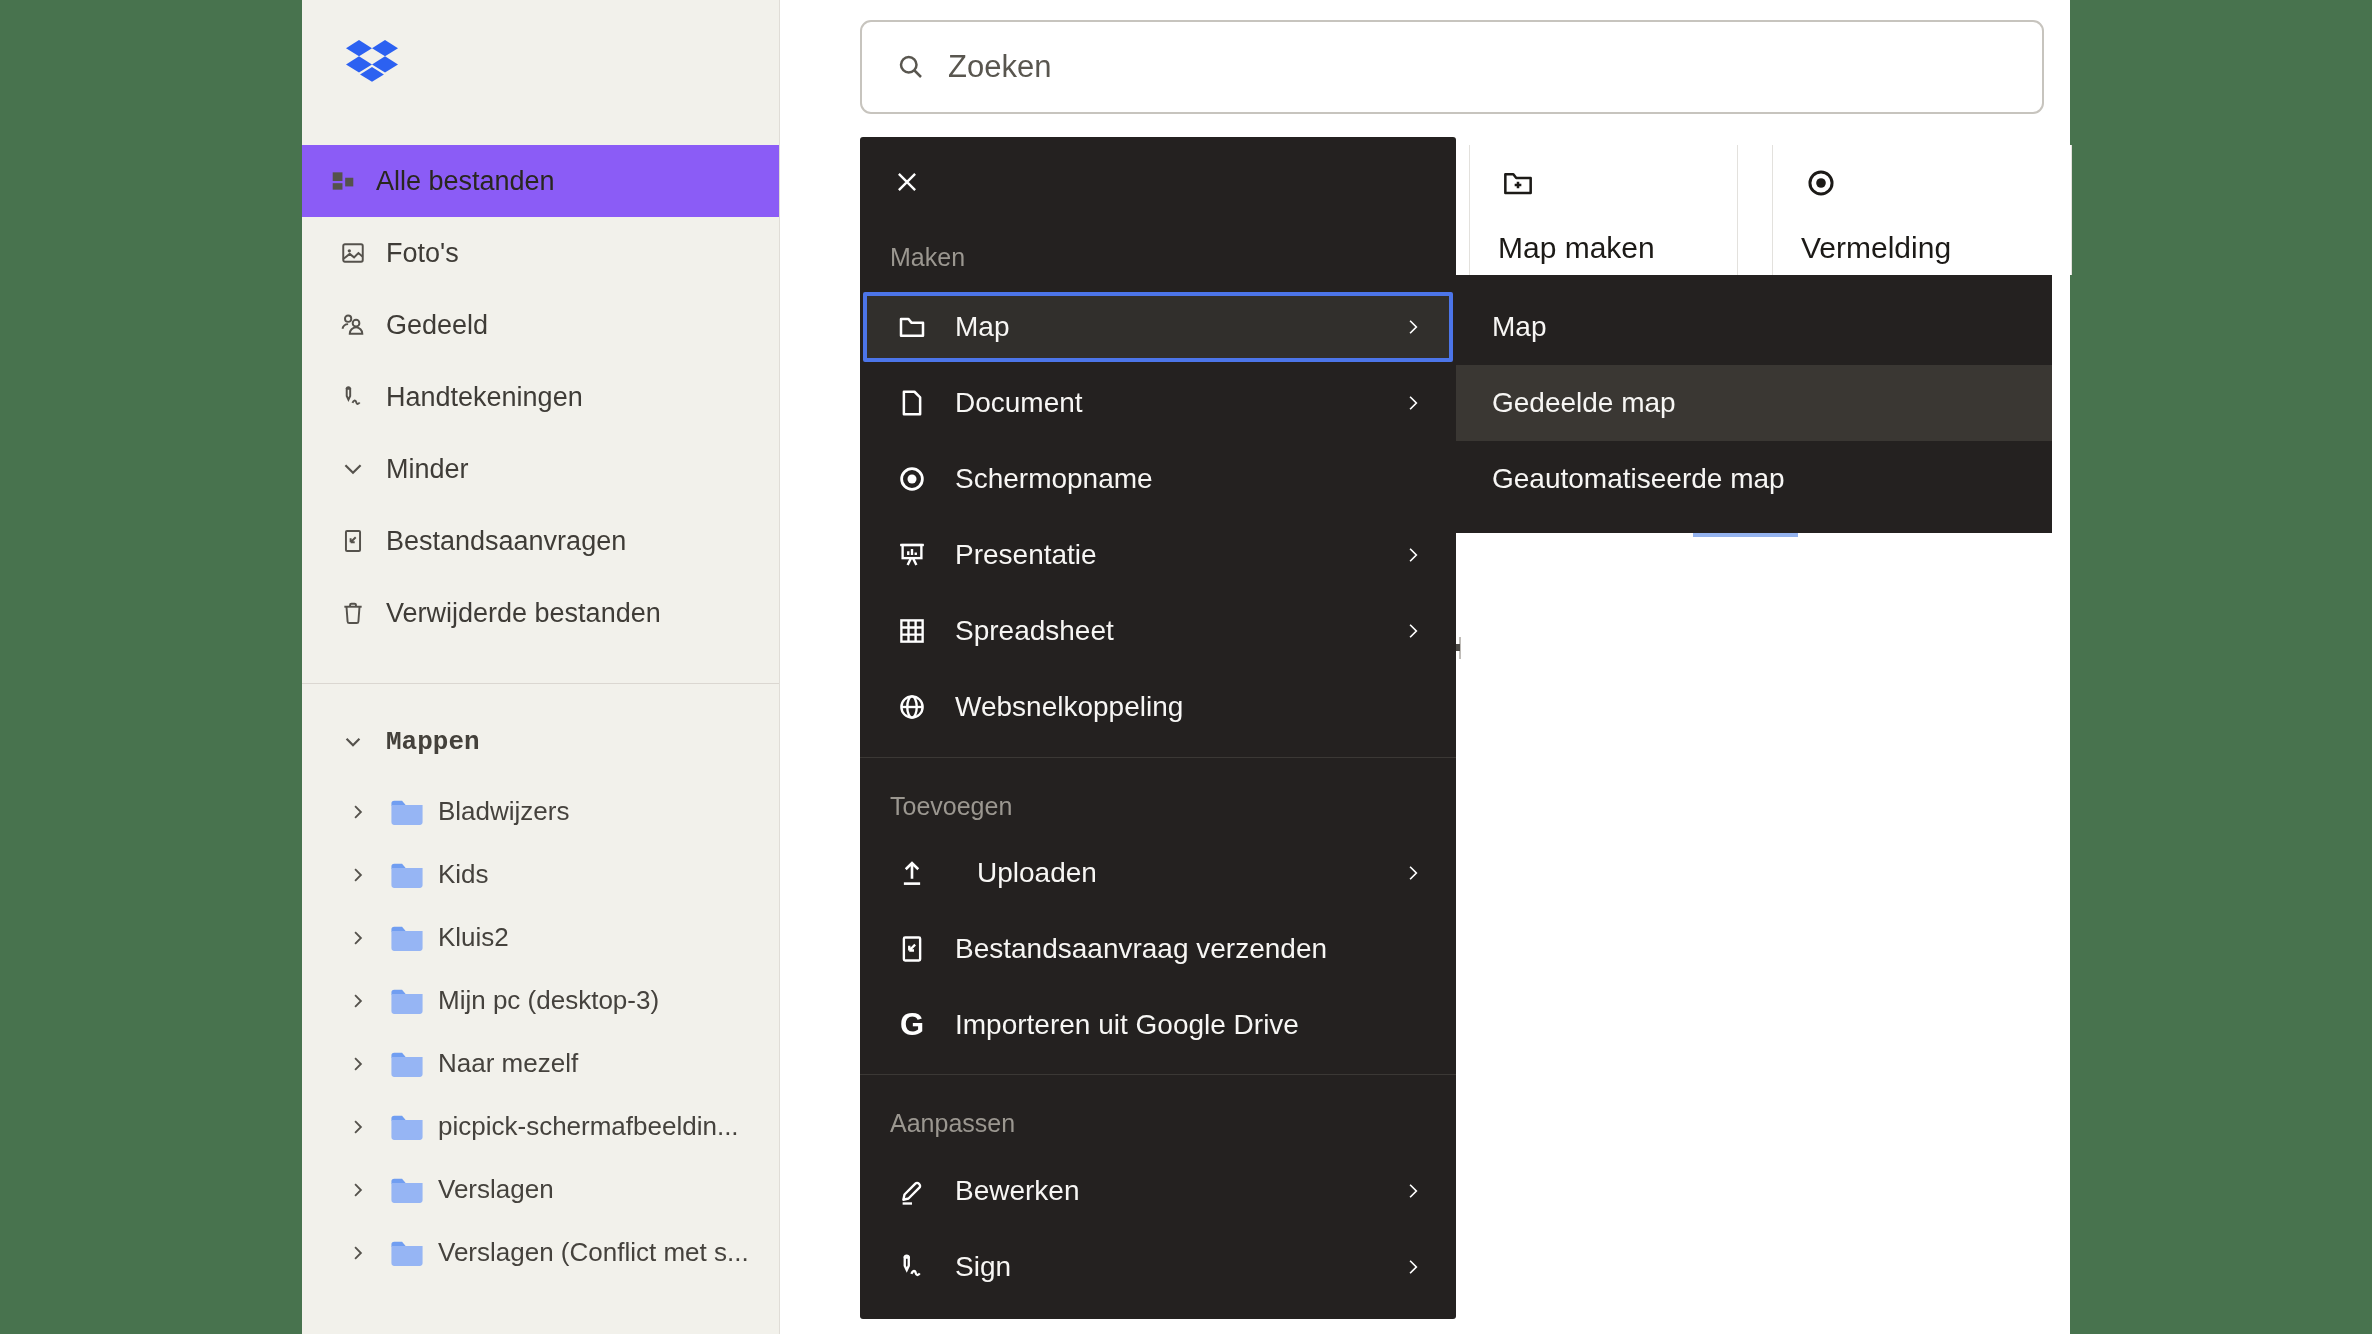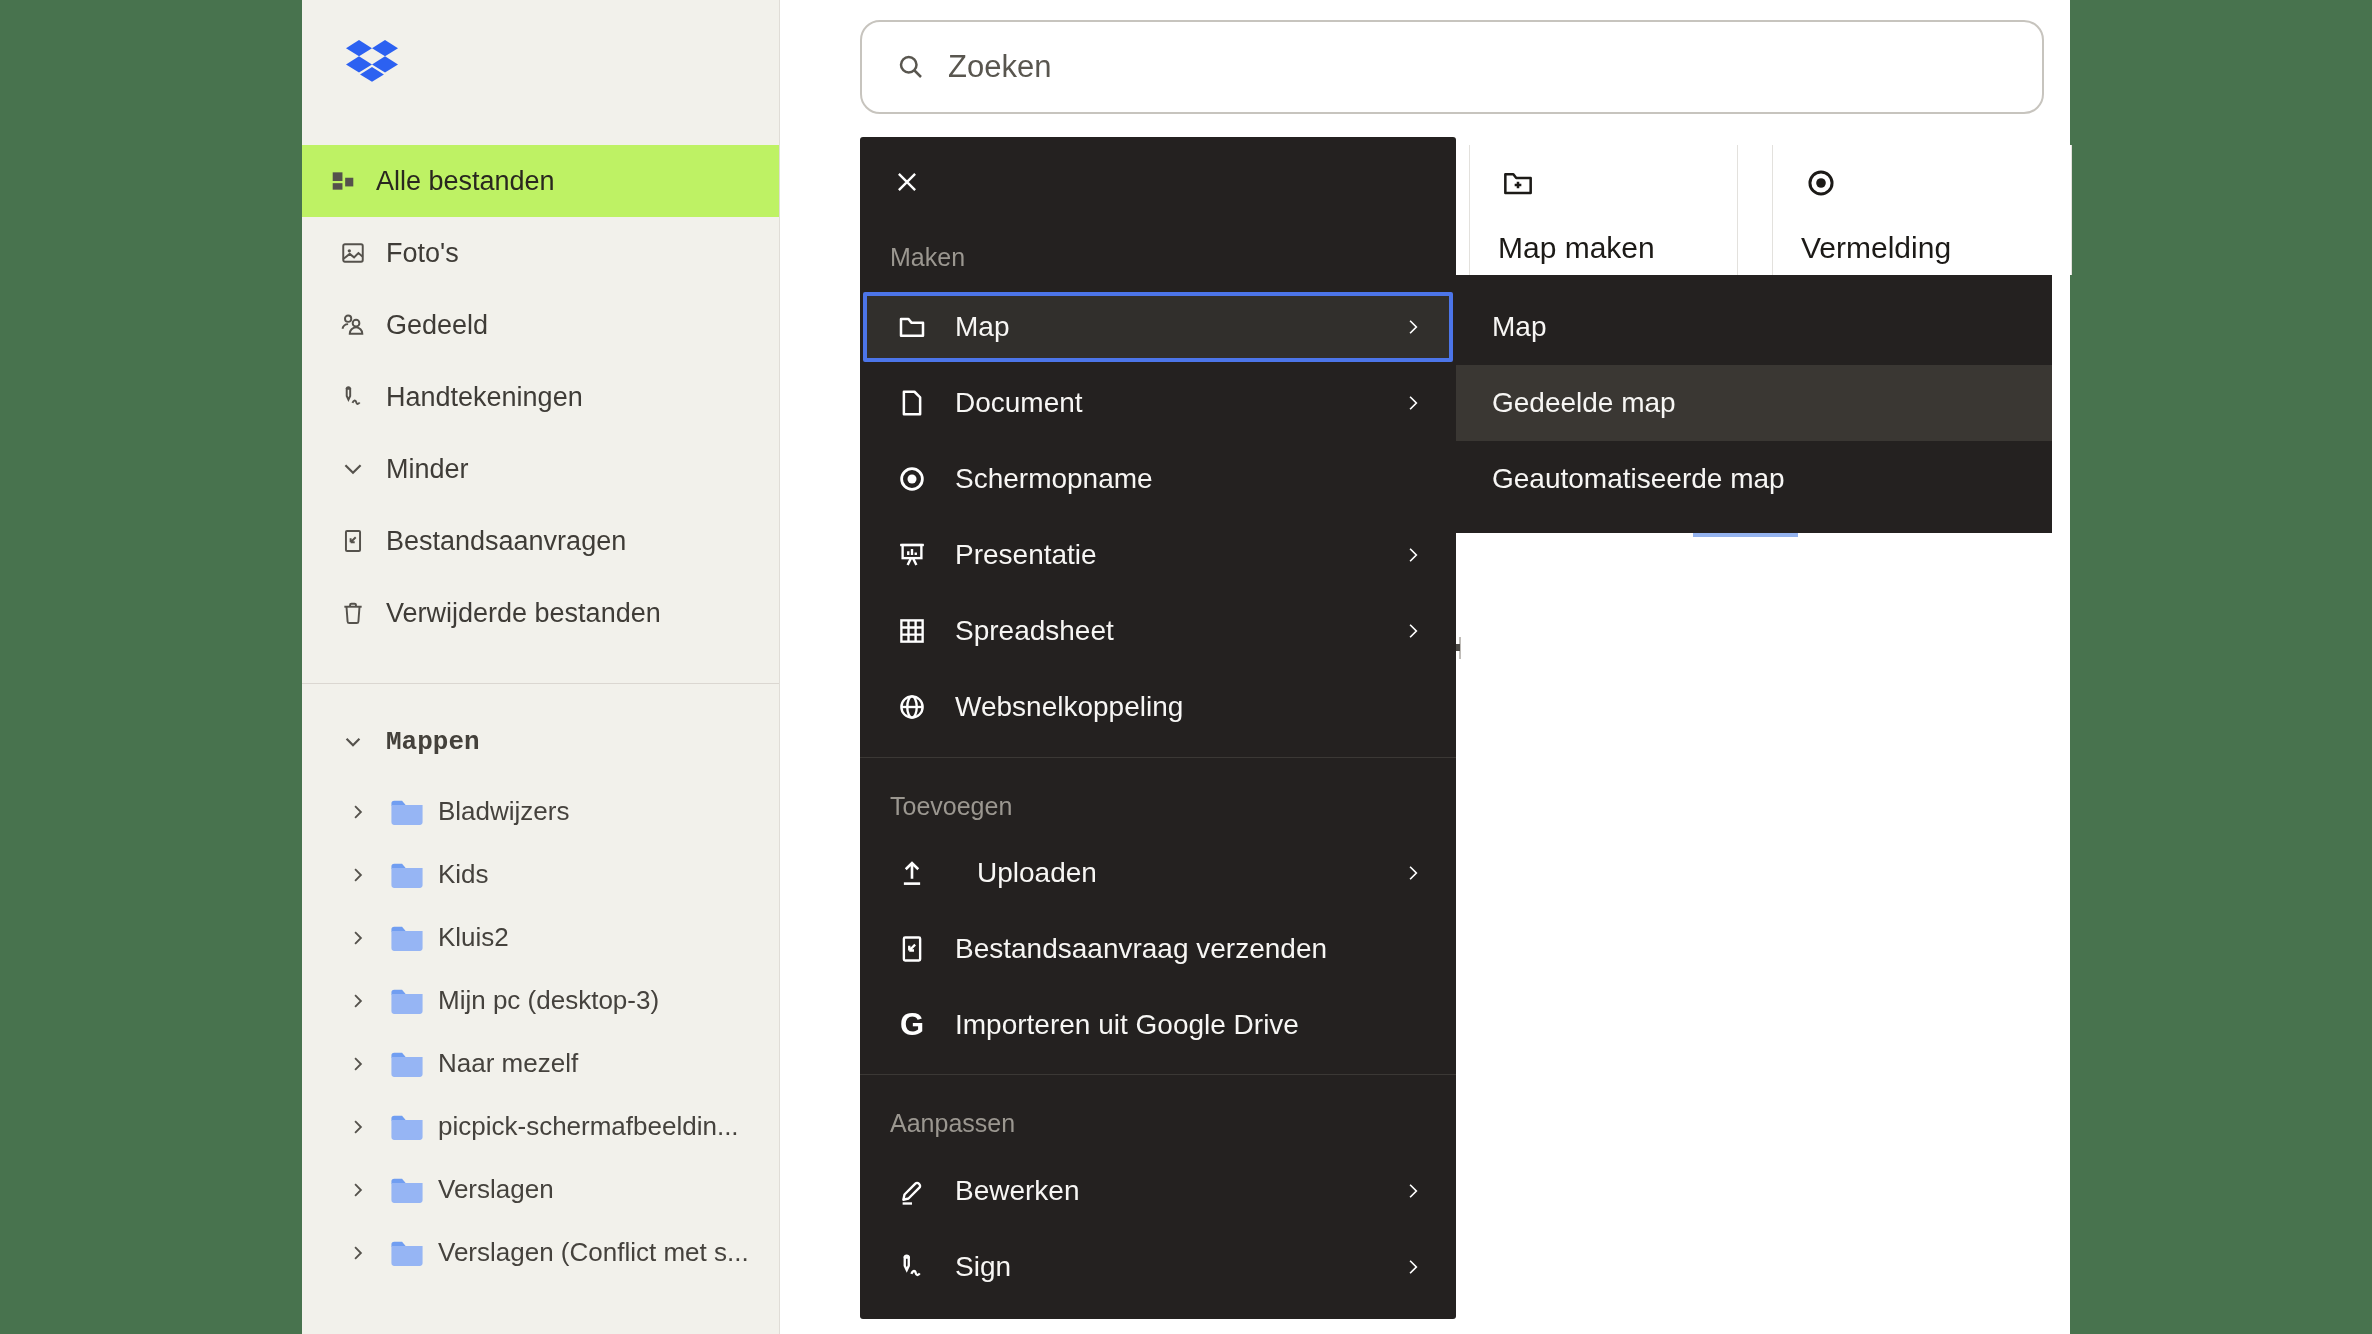--- a/index.html
+++ b/index.html
@@ -47,7 +47,7 @@
   .content{position:absolute;left:780px;top:0;width:1290px;height:1334px;background:#FFFFFF;}
   .searchbar{
     position:absolute;left:80px;top:20px;width:1184px;height:94px;
-    border:2px solid #C7C4BE;border-radius:20px;box-sizing:border-box;
+    border:2px solid #C7C4BE;border-radius:11px;box-sizing:border-box;
     display:flex;align-items:center;background:#fff;
   }
   .searchbar .sic{width:30px;height:30px;margin-left:34px;color:#59564F;flex:0 0 30px;}

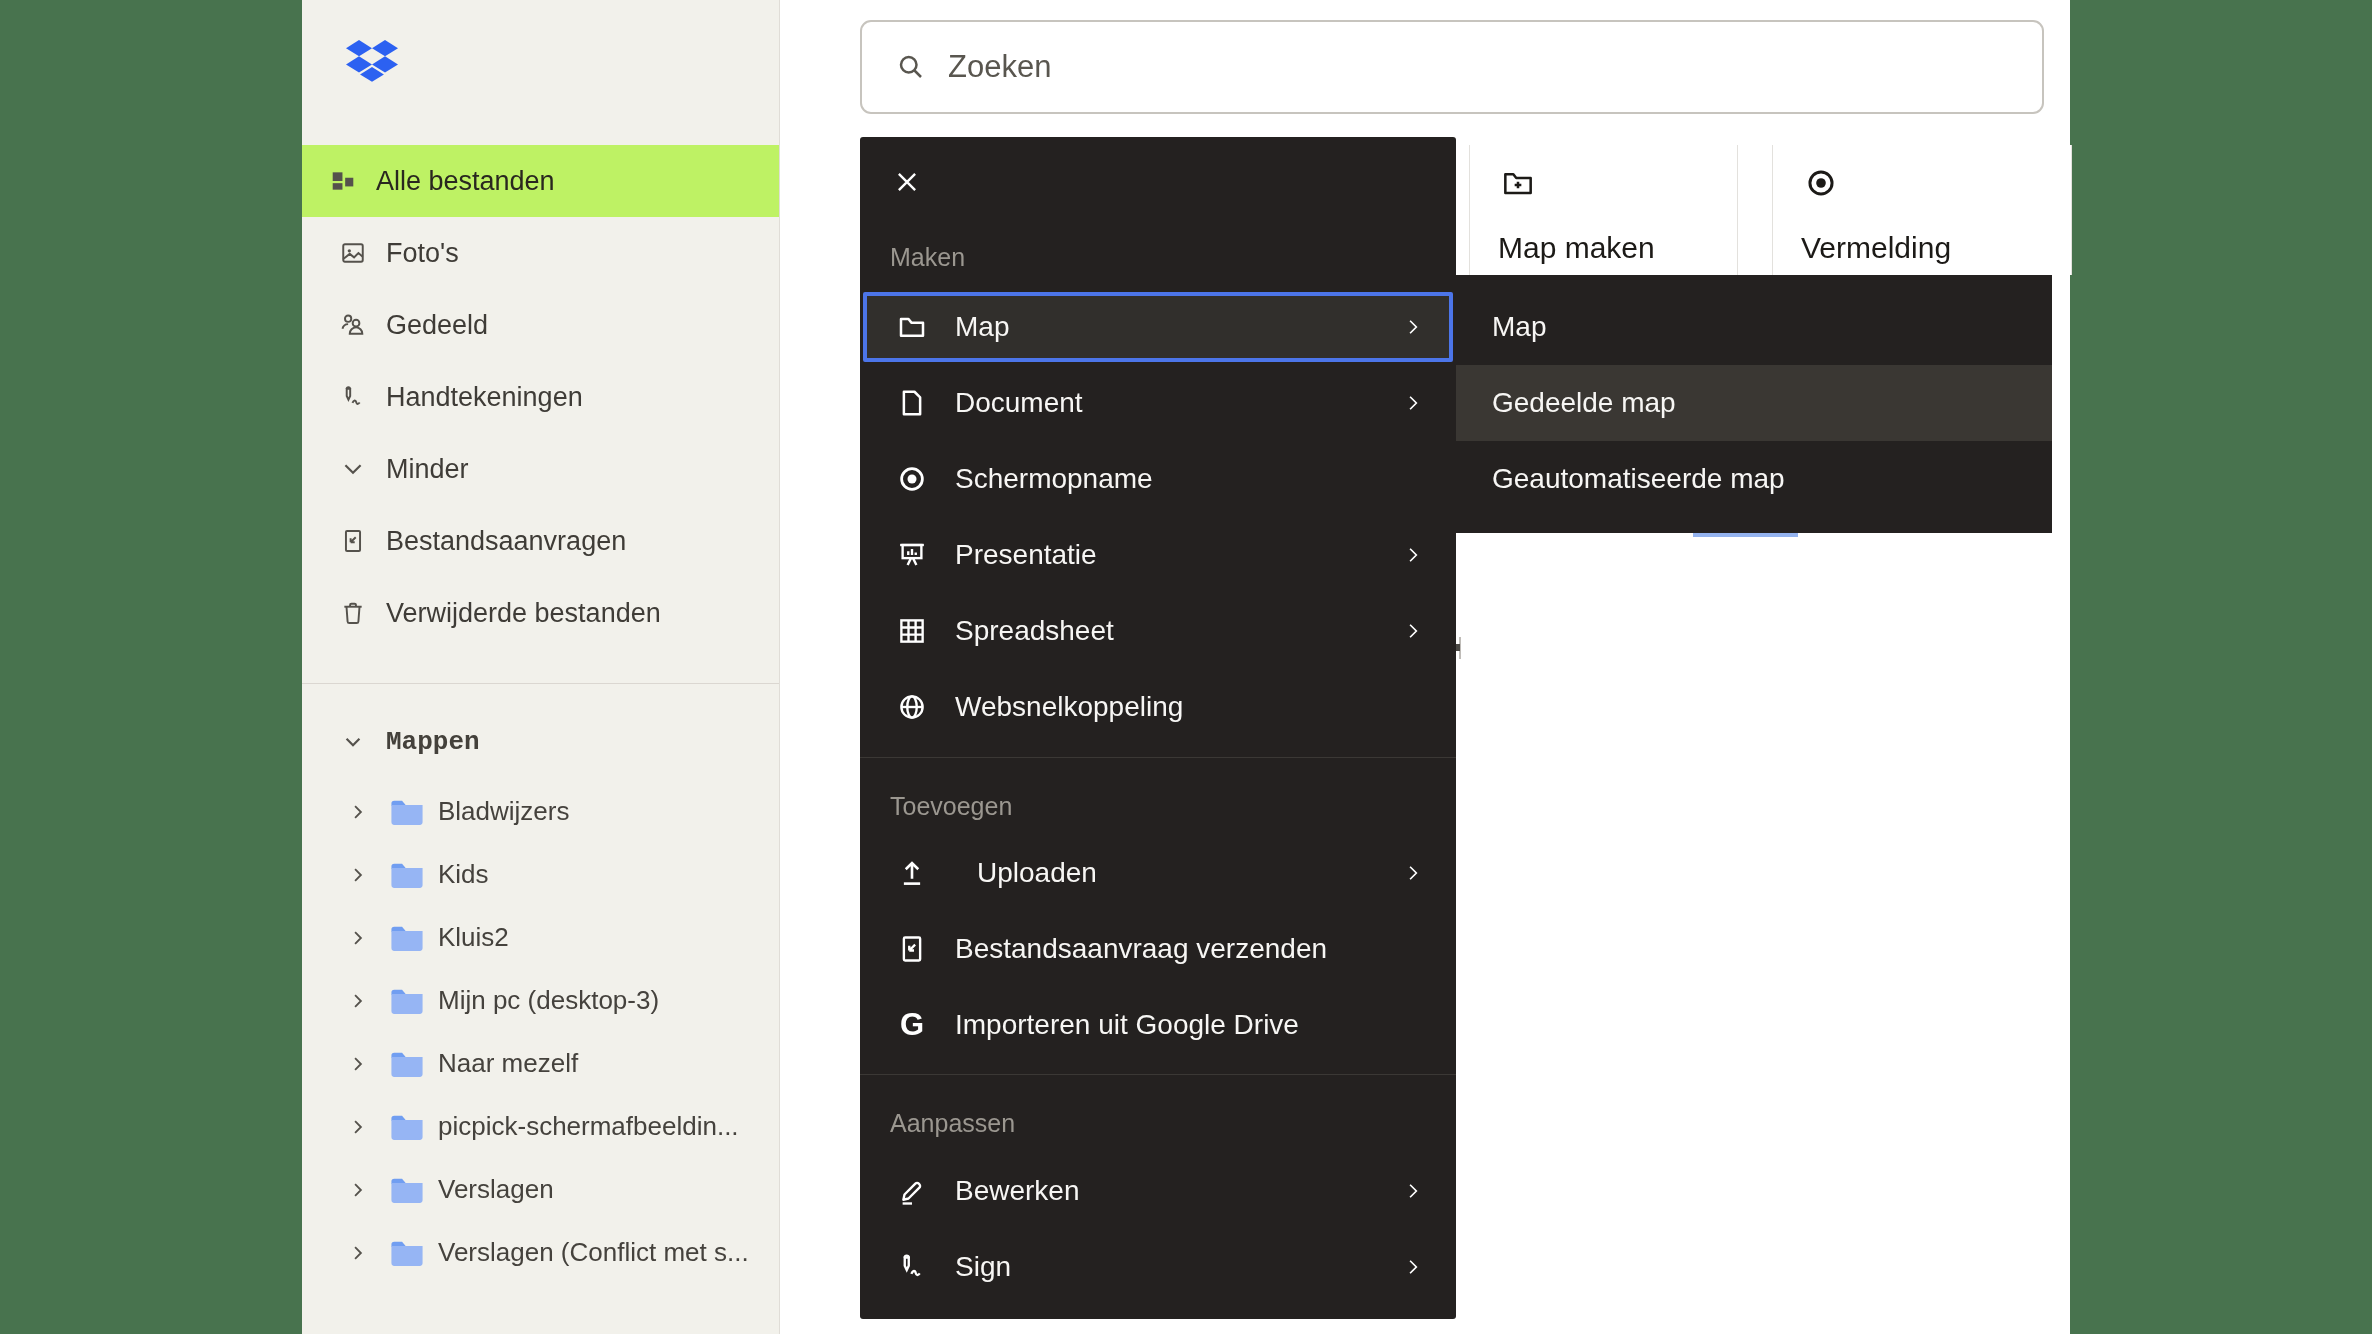--- a/index.html
+++ b/index.html
@@ -23,7 +23,7 @@
     padding-left:38px;box-sizing:border-box;cursor:pointer;
     color:#3F3C37;font-size:27px;
   }
-  .nav-row.selected{background:#bef264;color:#29271F;padding-left:28px;}
+  .nav-row.selected{background:#8b5cf6;color:#29271F;padding-left:28px;}
   .nav-row .ic{width:26px;height:26px;flex:0 0 26px;color:#55524C;}
   .nav-row .lbl{margin-left:20px;white-space:nowrap;}
   .side-divider{position:absolute;left:0;top:683px;width:100%;height:0;border-top:1px solid #DBD7D1;}

